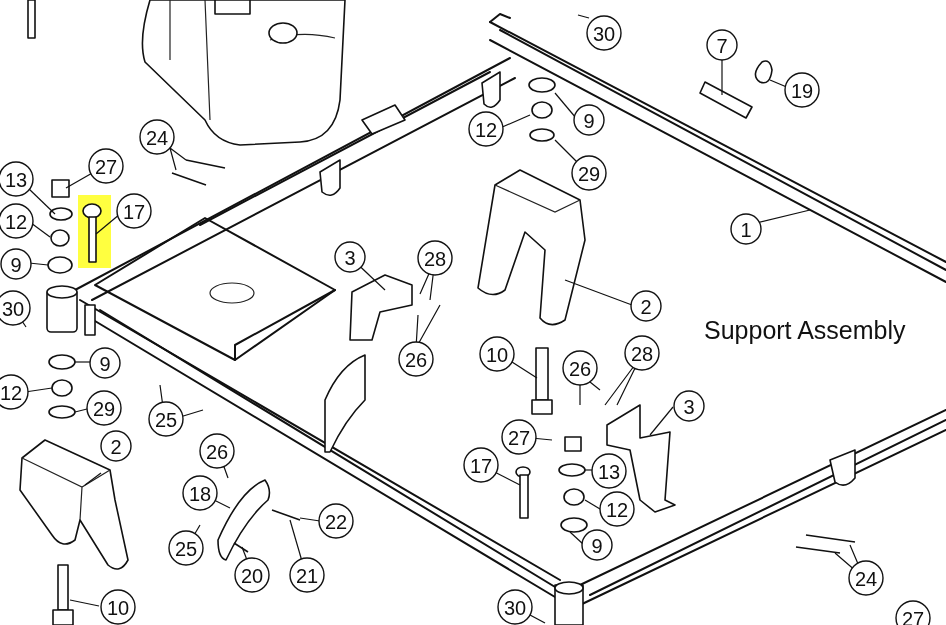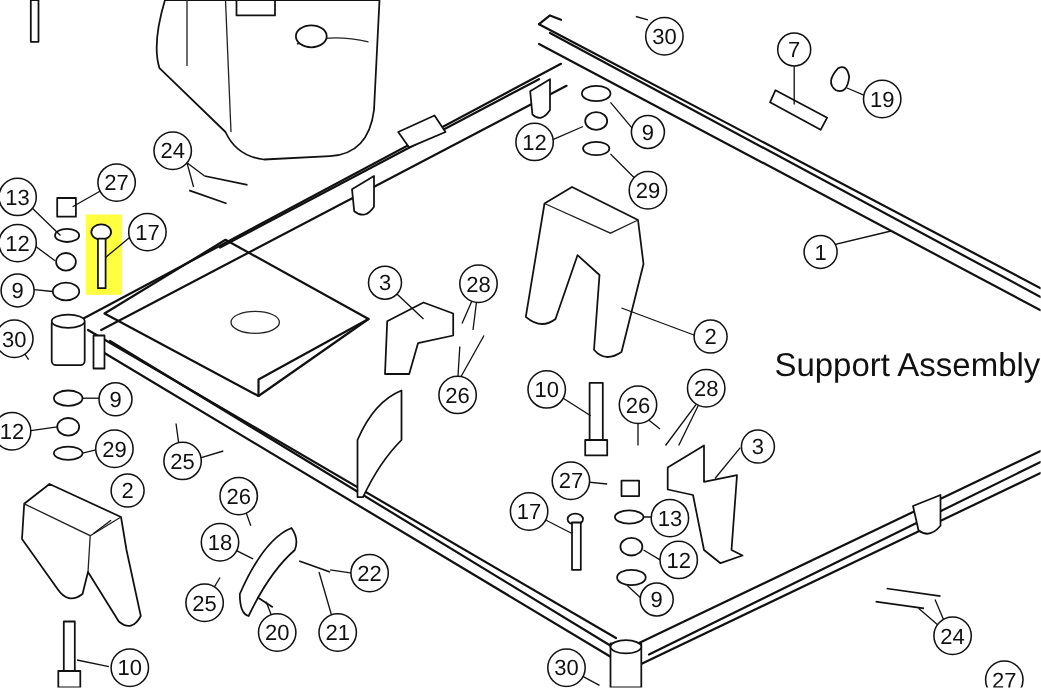--- a/index.html
+++ b/index.html
@@ -11,7 +11,7 @@
   .callout-circle{stroke:#111;stroke-width:1.4;fill:#fff;}
   .callout-text{font-family:"Liberation Sans",sans-serif;font-size:20px;fill:#111;text-anchor:middle;dominant-baseline:central;}
   .leader{stroke:#111;stroke-width:1.2;fill:none;}
-  .title{position:absolute;left:704px;top:316px;font-size:30px;color:#111;}
+  .title{position:absolute;left:704px;top:316px;font-size:25px;color:#111;}
 </style>
 </head>
 <body>

